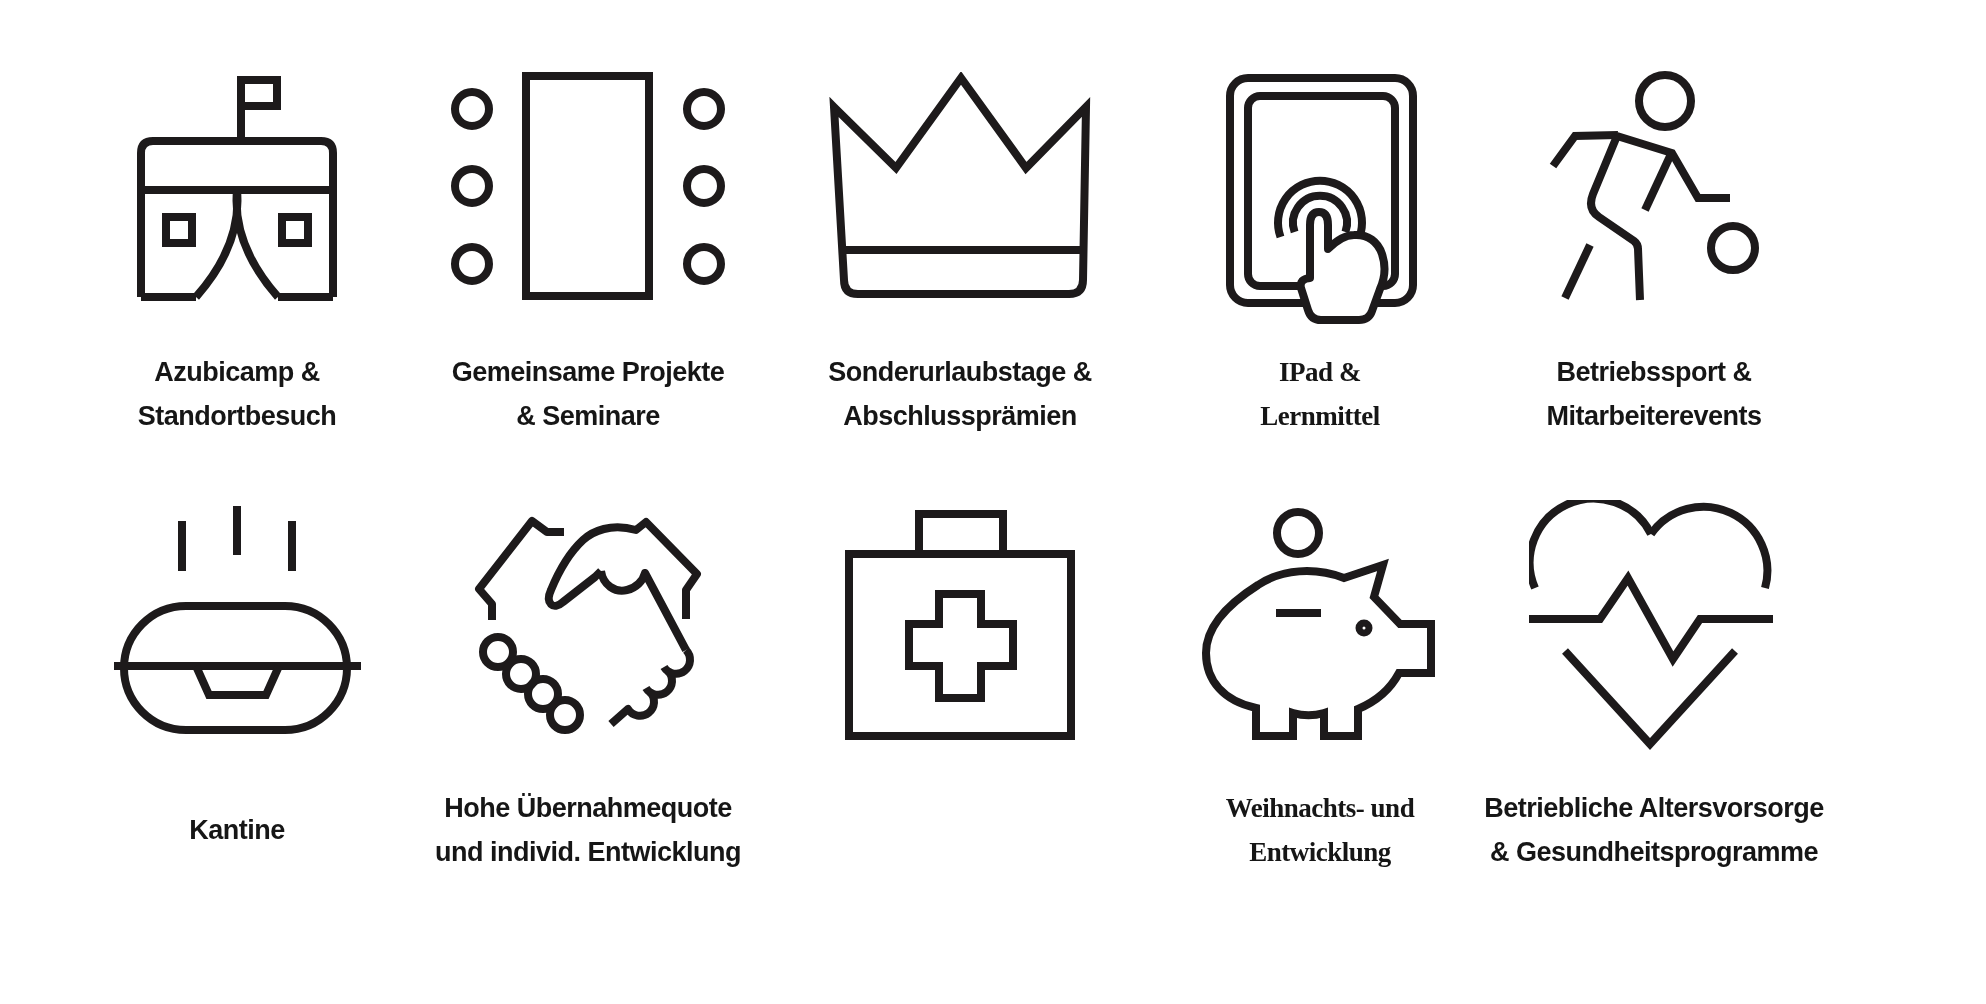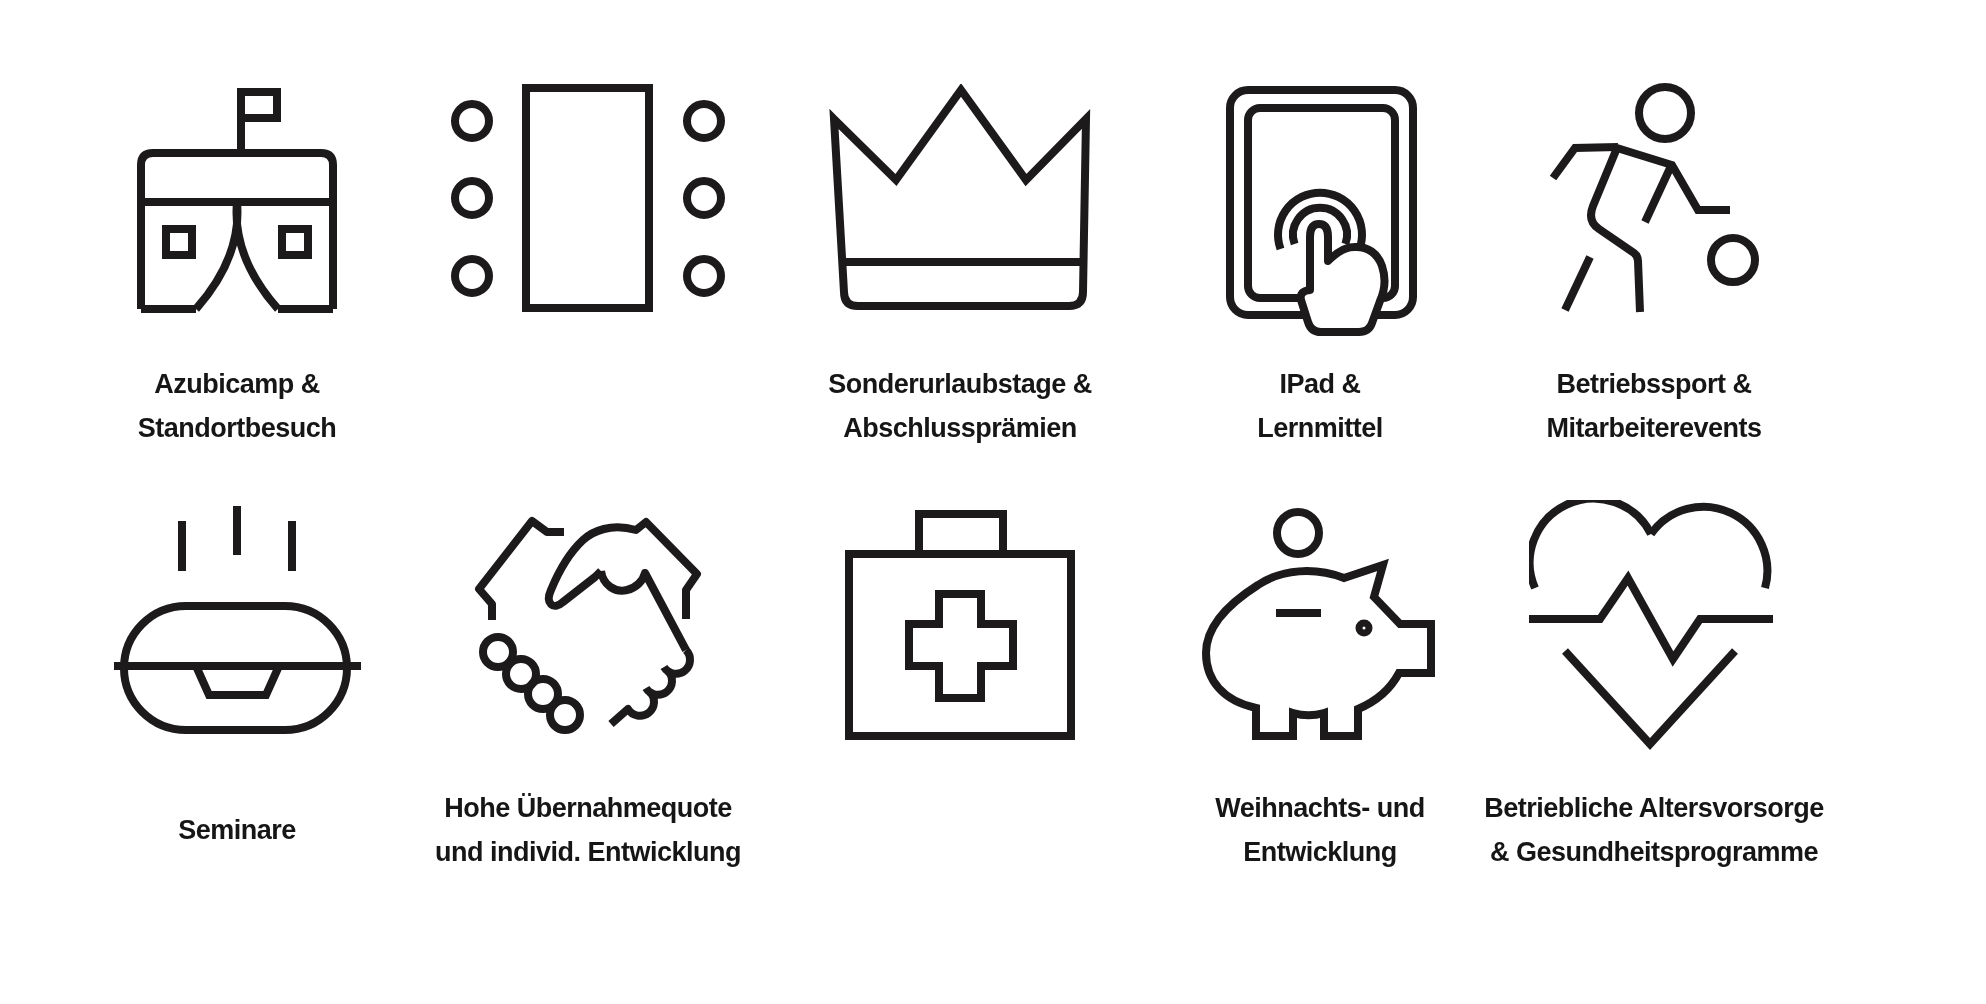--- a/index.html
+++ b/index.html
@@ -23,7 +23,7 @@
   svg{display:block;color:var(--icon-color,#1d1a1b);}
   
   .c1{left:57px;} .c2{left:408px;} .c3{left:780px;justify-content:center;} .c4{left:1140px;} .c5{left:1474px;}
-  .row1{top:50px;} .row2{top:480px;}
+  .row1{top:38px;} .row2{top:480px;}
 </style>
 </head>
 <body>

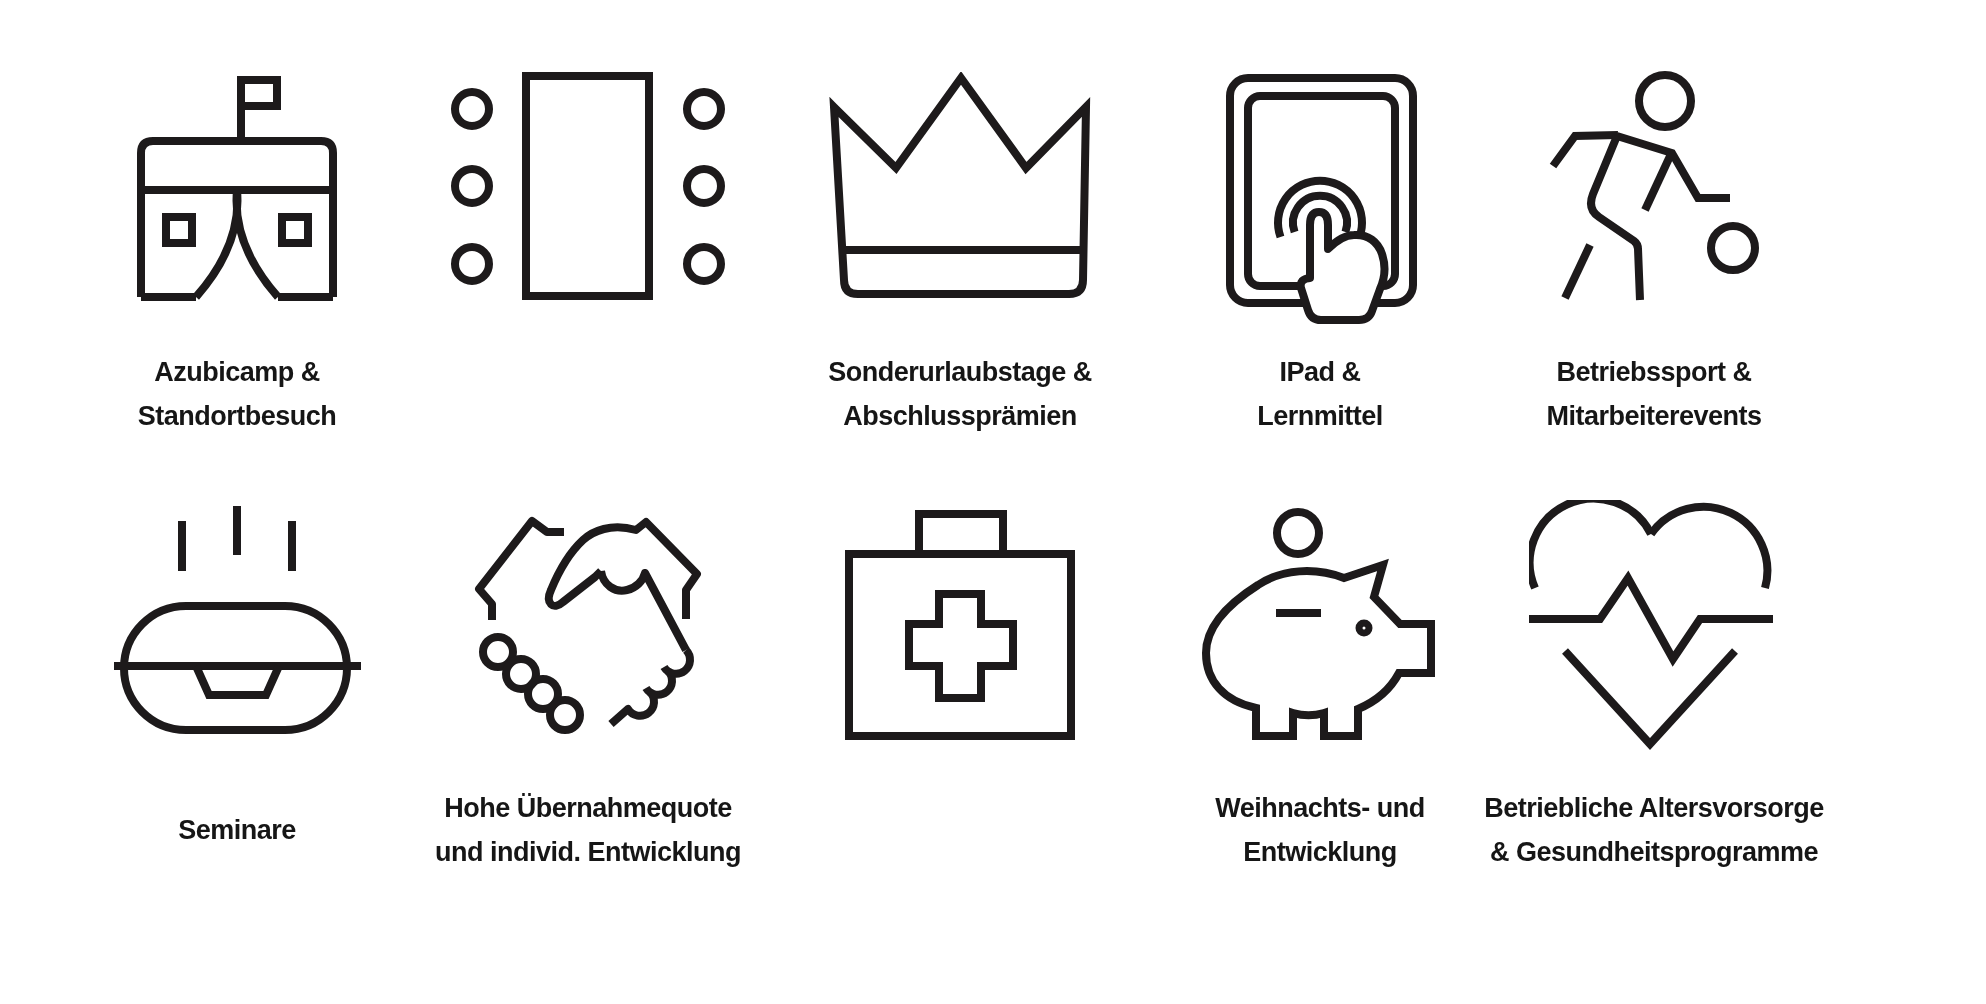--- a/index.html
+++ b/index.html
@@ -57,6 +57,8 @@
         <circle cx="255" cy="193" r="17"></circle>
     </svg>
   </div>
+  <div class="label">Gemeinsame Projekte
+&amp; Seminare</div>
 </div>
 
 <div class="cell row1 c3">

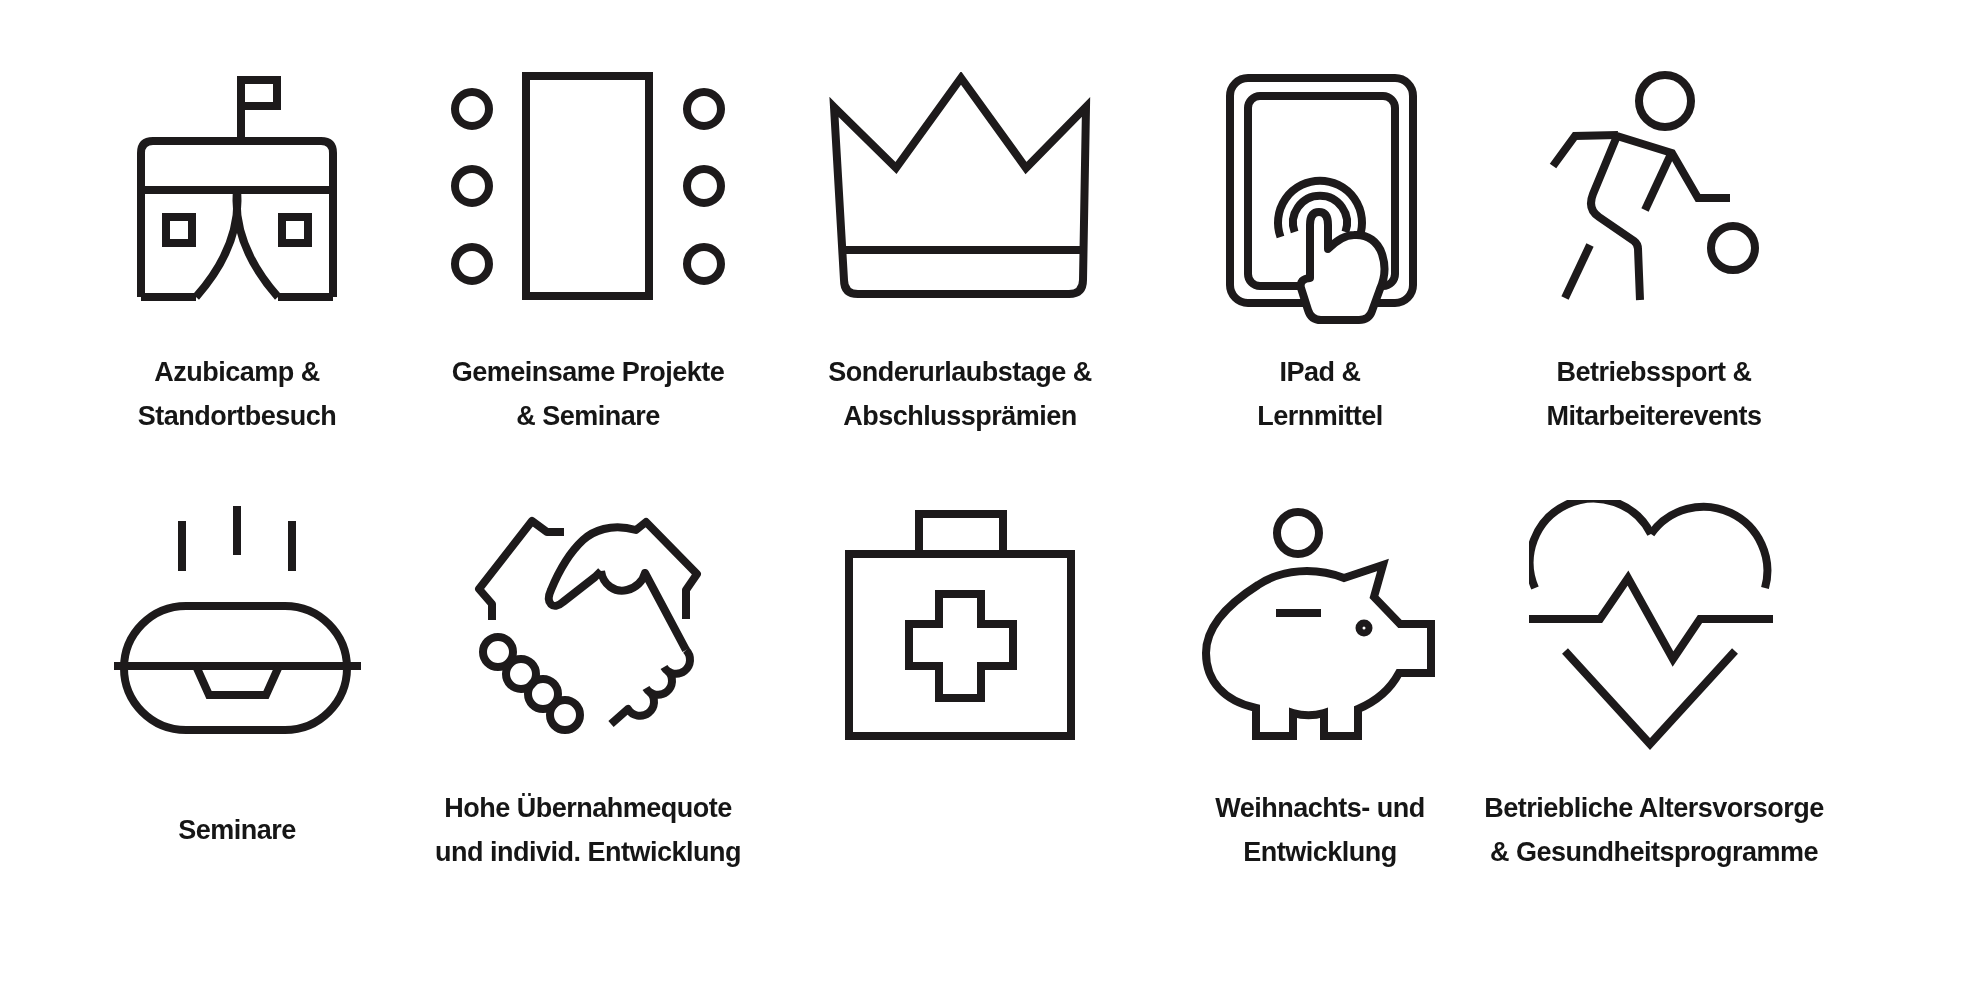--- a/index.html
+++ b/index.html
@@ -22,7 +22,7 @@
   .row2 .label{margin-top:16px;}
   svg{display:block;color:var(--icon-color,#1d1a1b);}
   
-  .c1{left:57px;} .c2{left:408px;} .c3{left:780px;justify-content:center;} .c4{left:1140px;} .c5{left:1474px;}
+  .c1{left:57px;} .c2{left:408px;} .c3{left:780px;justify-content:center;} .c4{left:1140px;font-family:Liberation Serif, serif;} .c5{left:1474px;}
   .row1{top:38px;} .row2{top:480px;}
 </style>
 </head>

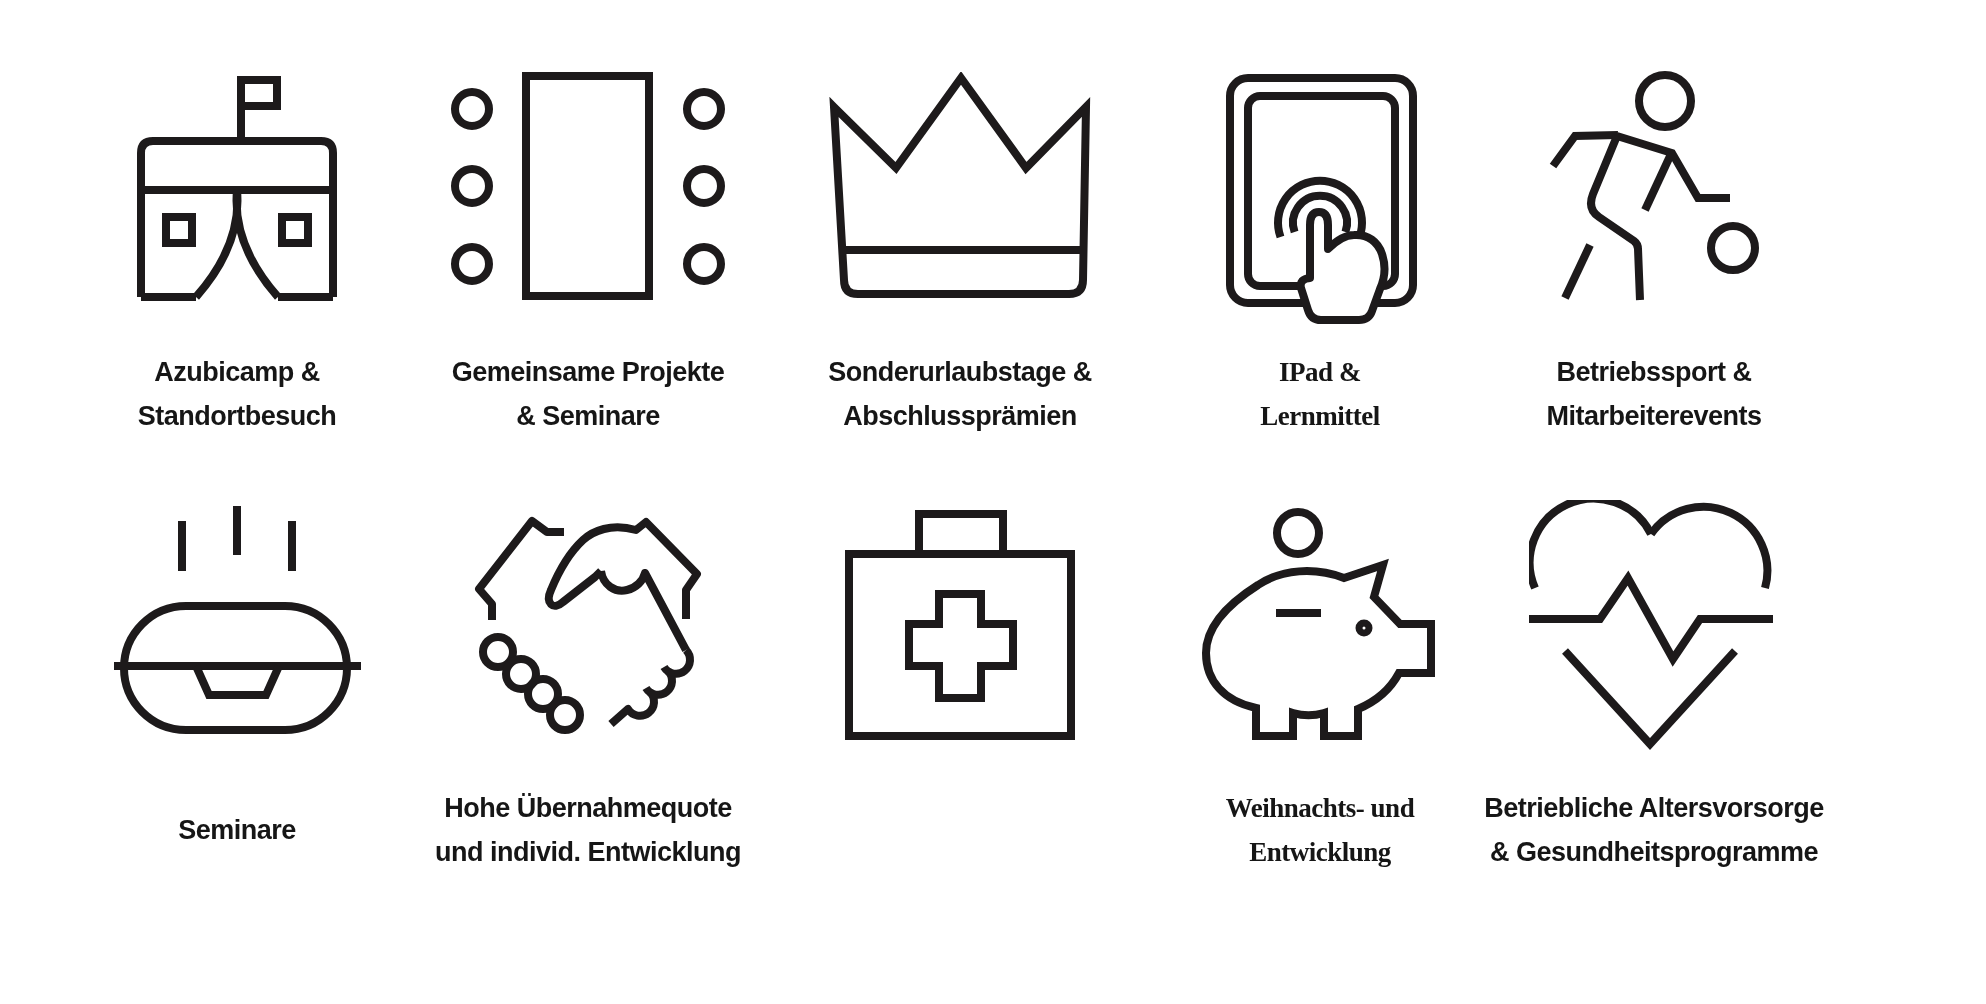--- a/index.html
+++ b/index.html
@@ -111,7 +111,7 @@
       <path d="M86 165 L99 194 L156 194 L169 165"></path>
     </svg>
   </div>
-  <div class="label">Seminare</div>
+  <div class="label">Kantine</div>
 </div>
 
 <div class="cell row2 c2">

